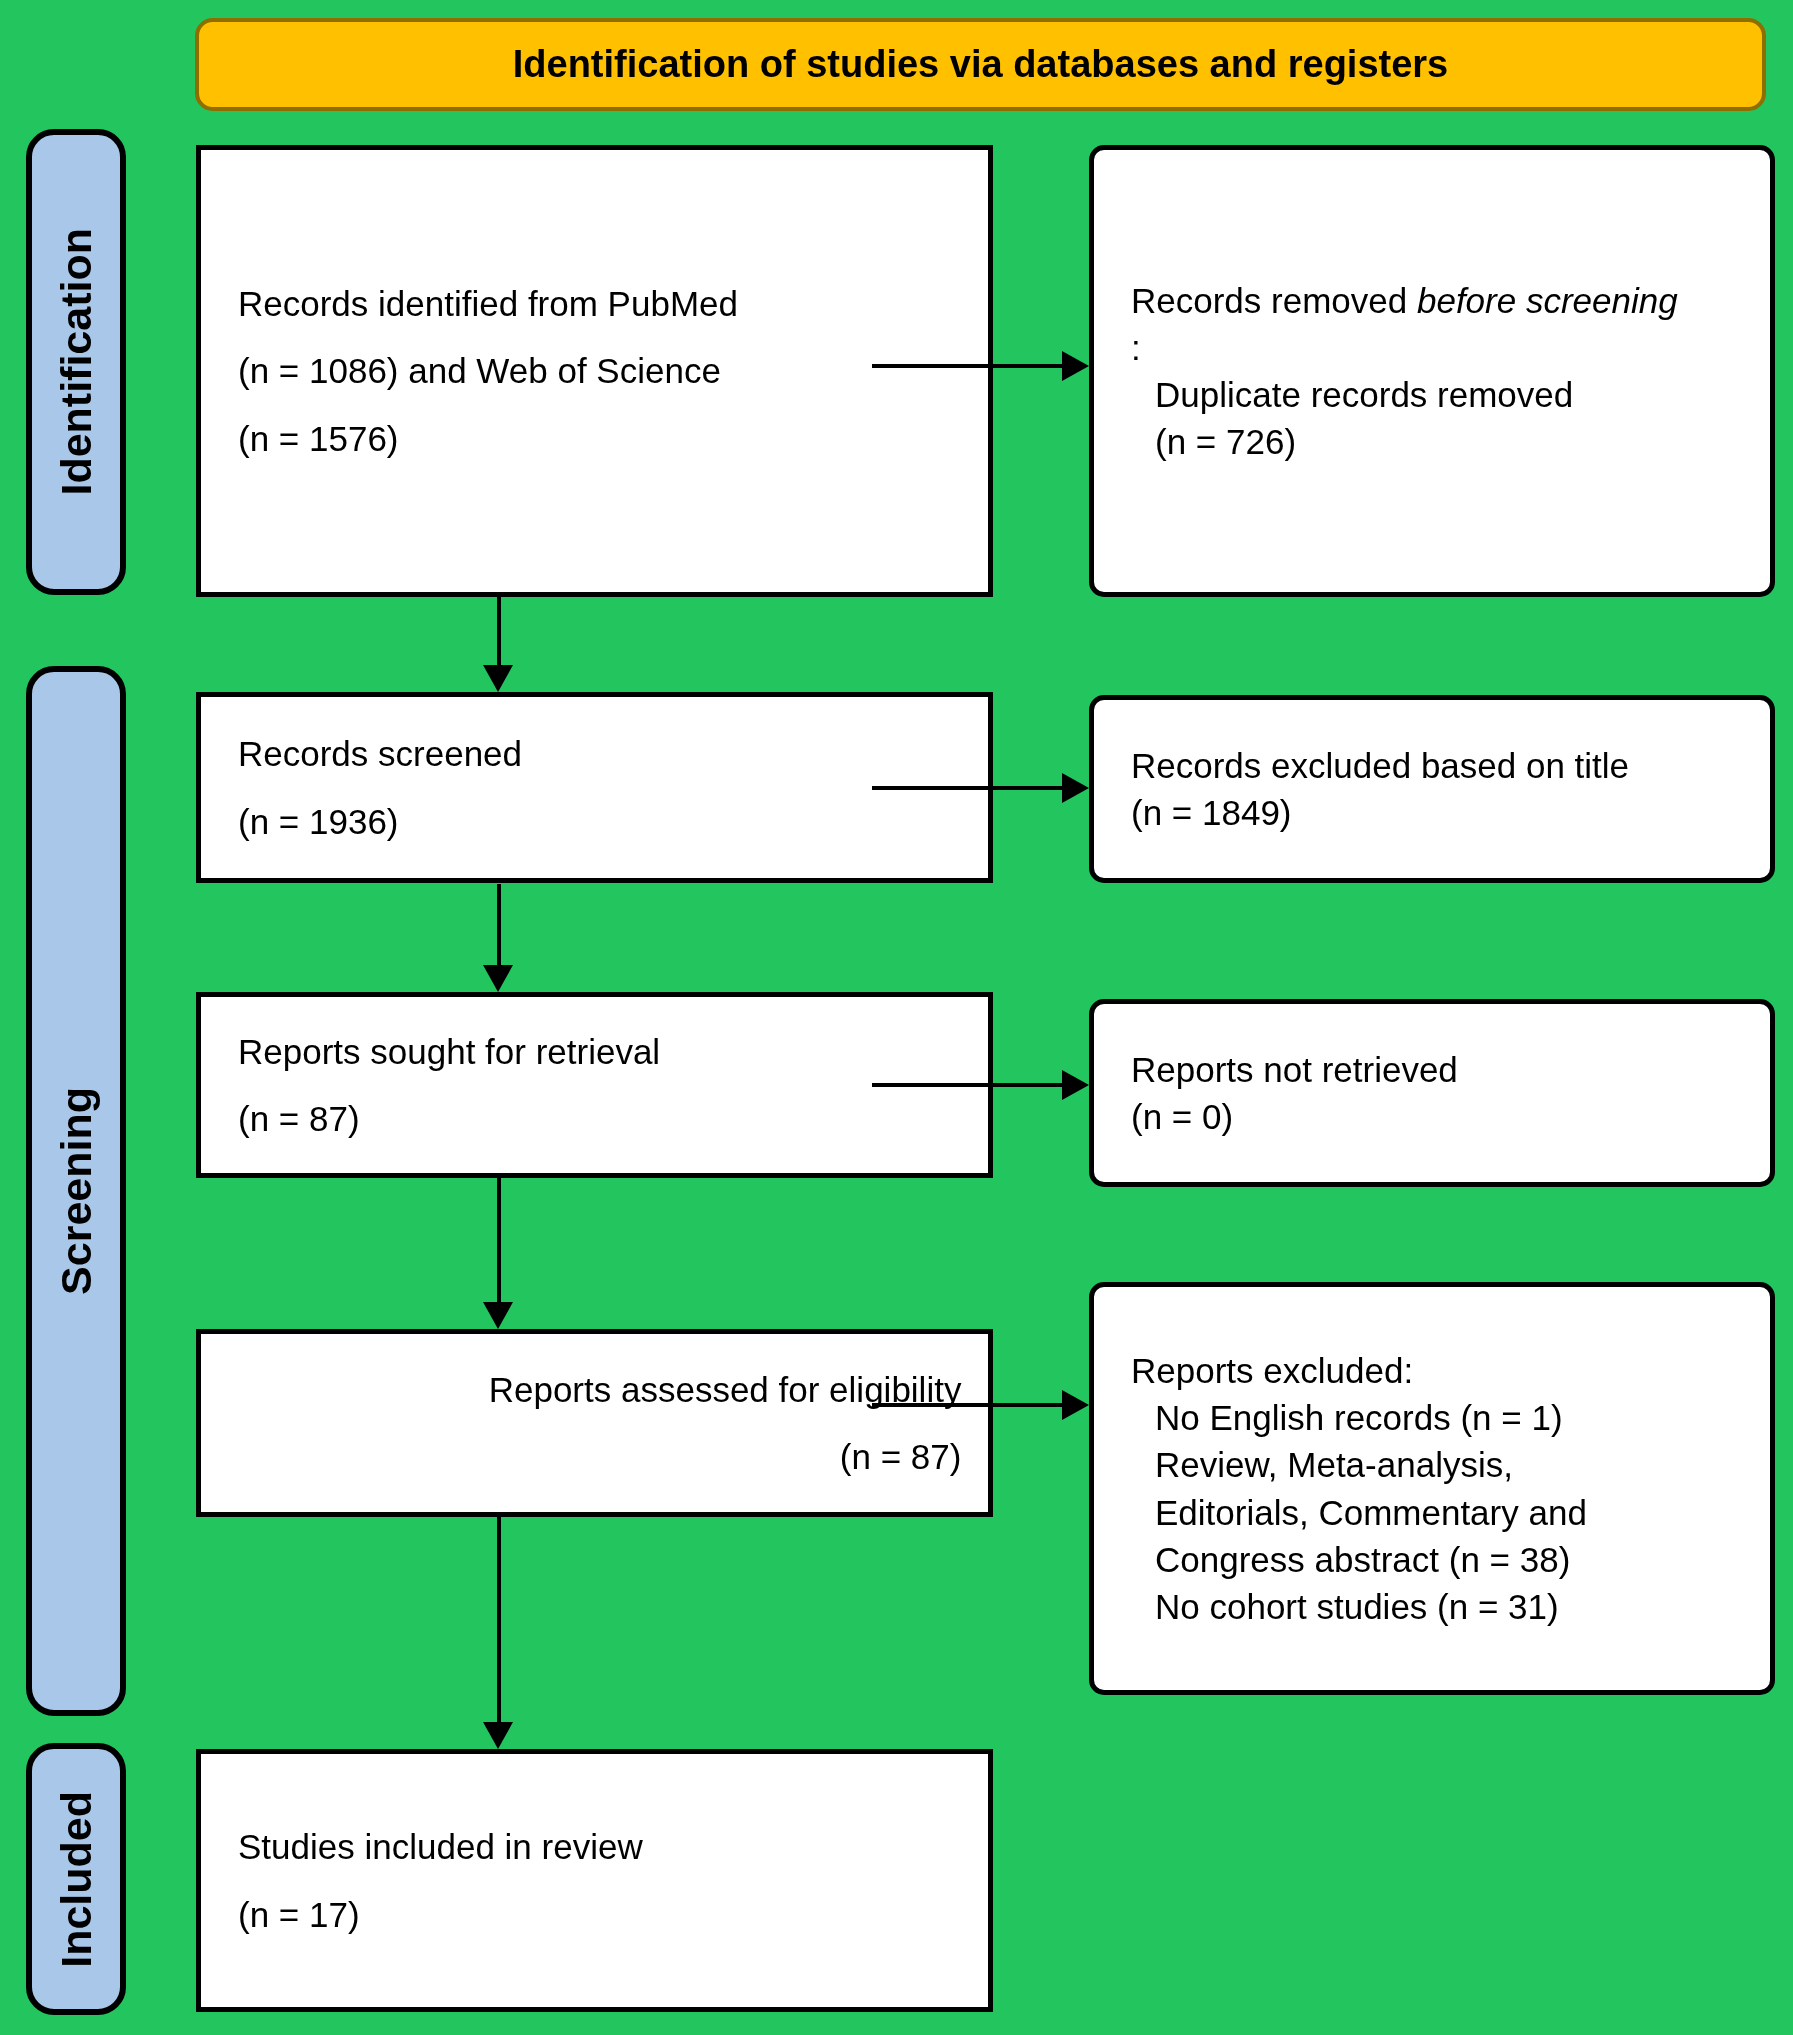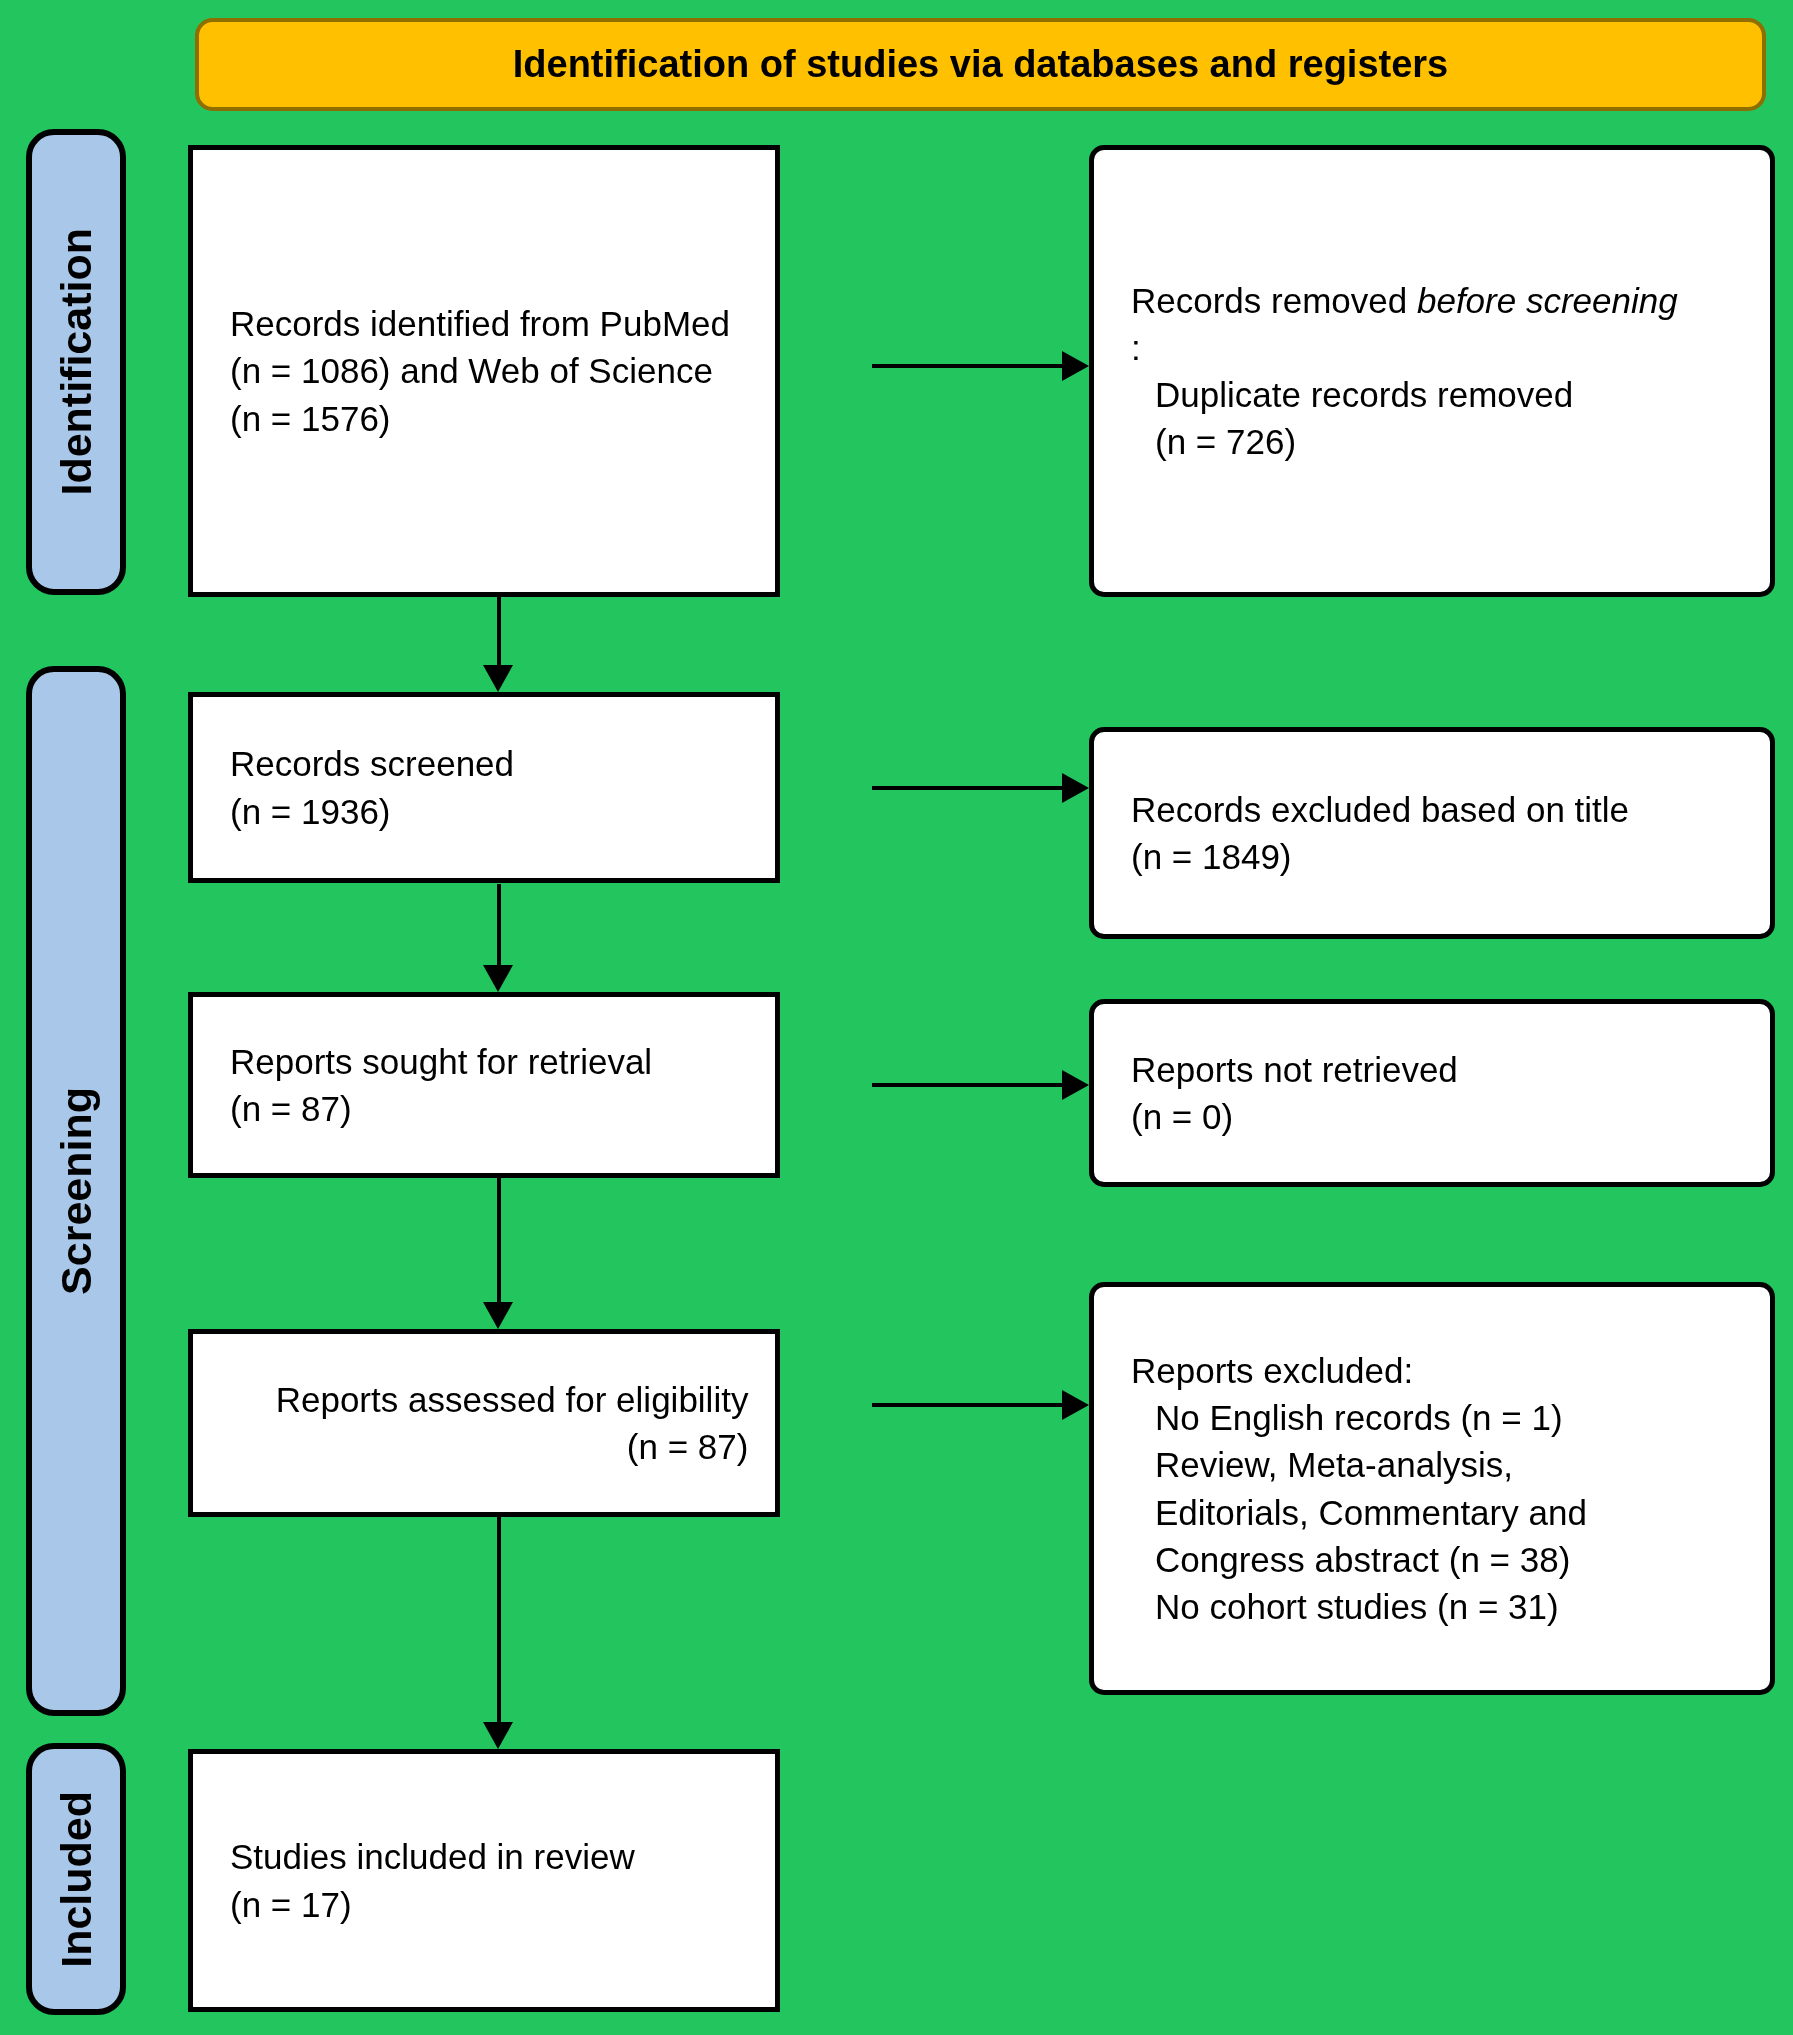--- a/index.html
+++ b/index.html
@@ -56,7 +56,7 @@
     padding: 17.7px 26.6px 17.7px 37px;
     font-size: 35px; line-height: 1.35;
   }
-  .col-left  { left: 188px;  width: 592px; }
+  .col-left  { left: 196px;  width: 797px; gap: 20px; }
   .col-right { left: 1089px; width: 686px; border-radius: 15px; }
   .box-identified        { top: 145px;  height: 452px; }
   .box-removed           { top: 145px;  height: 452px; }

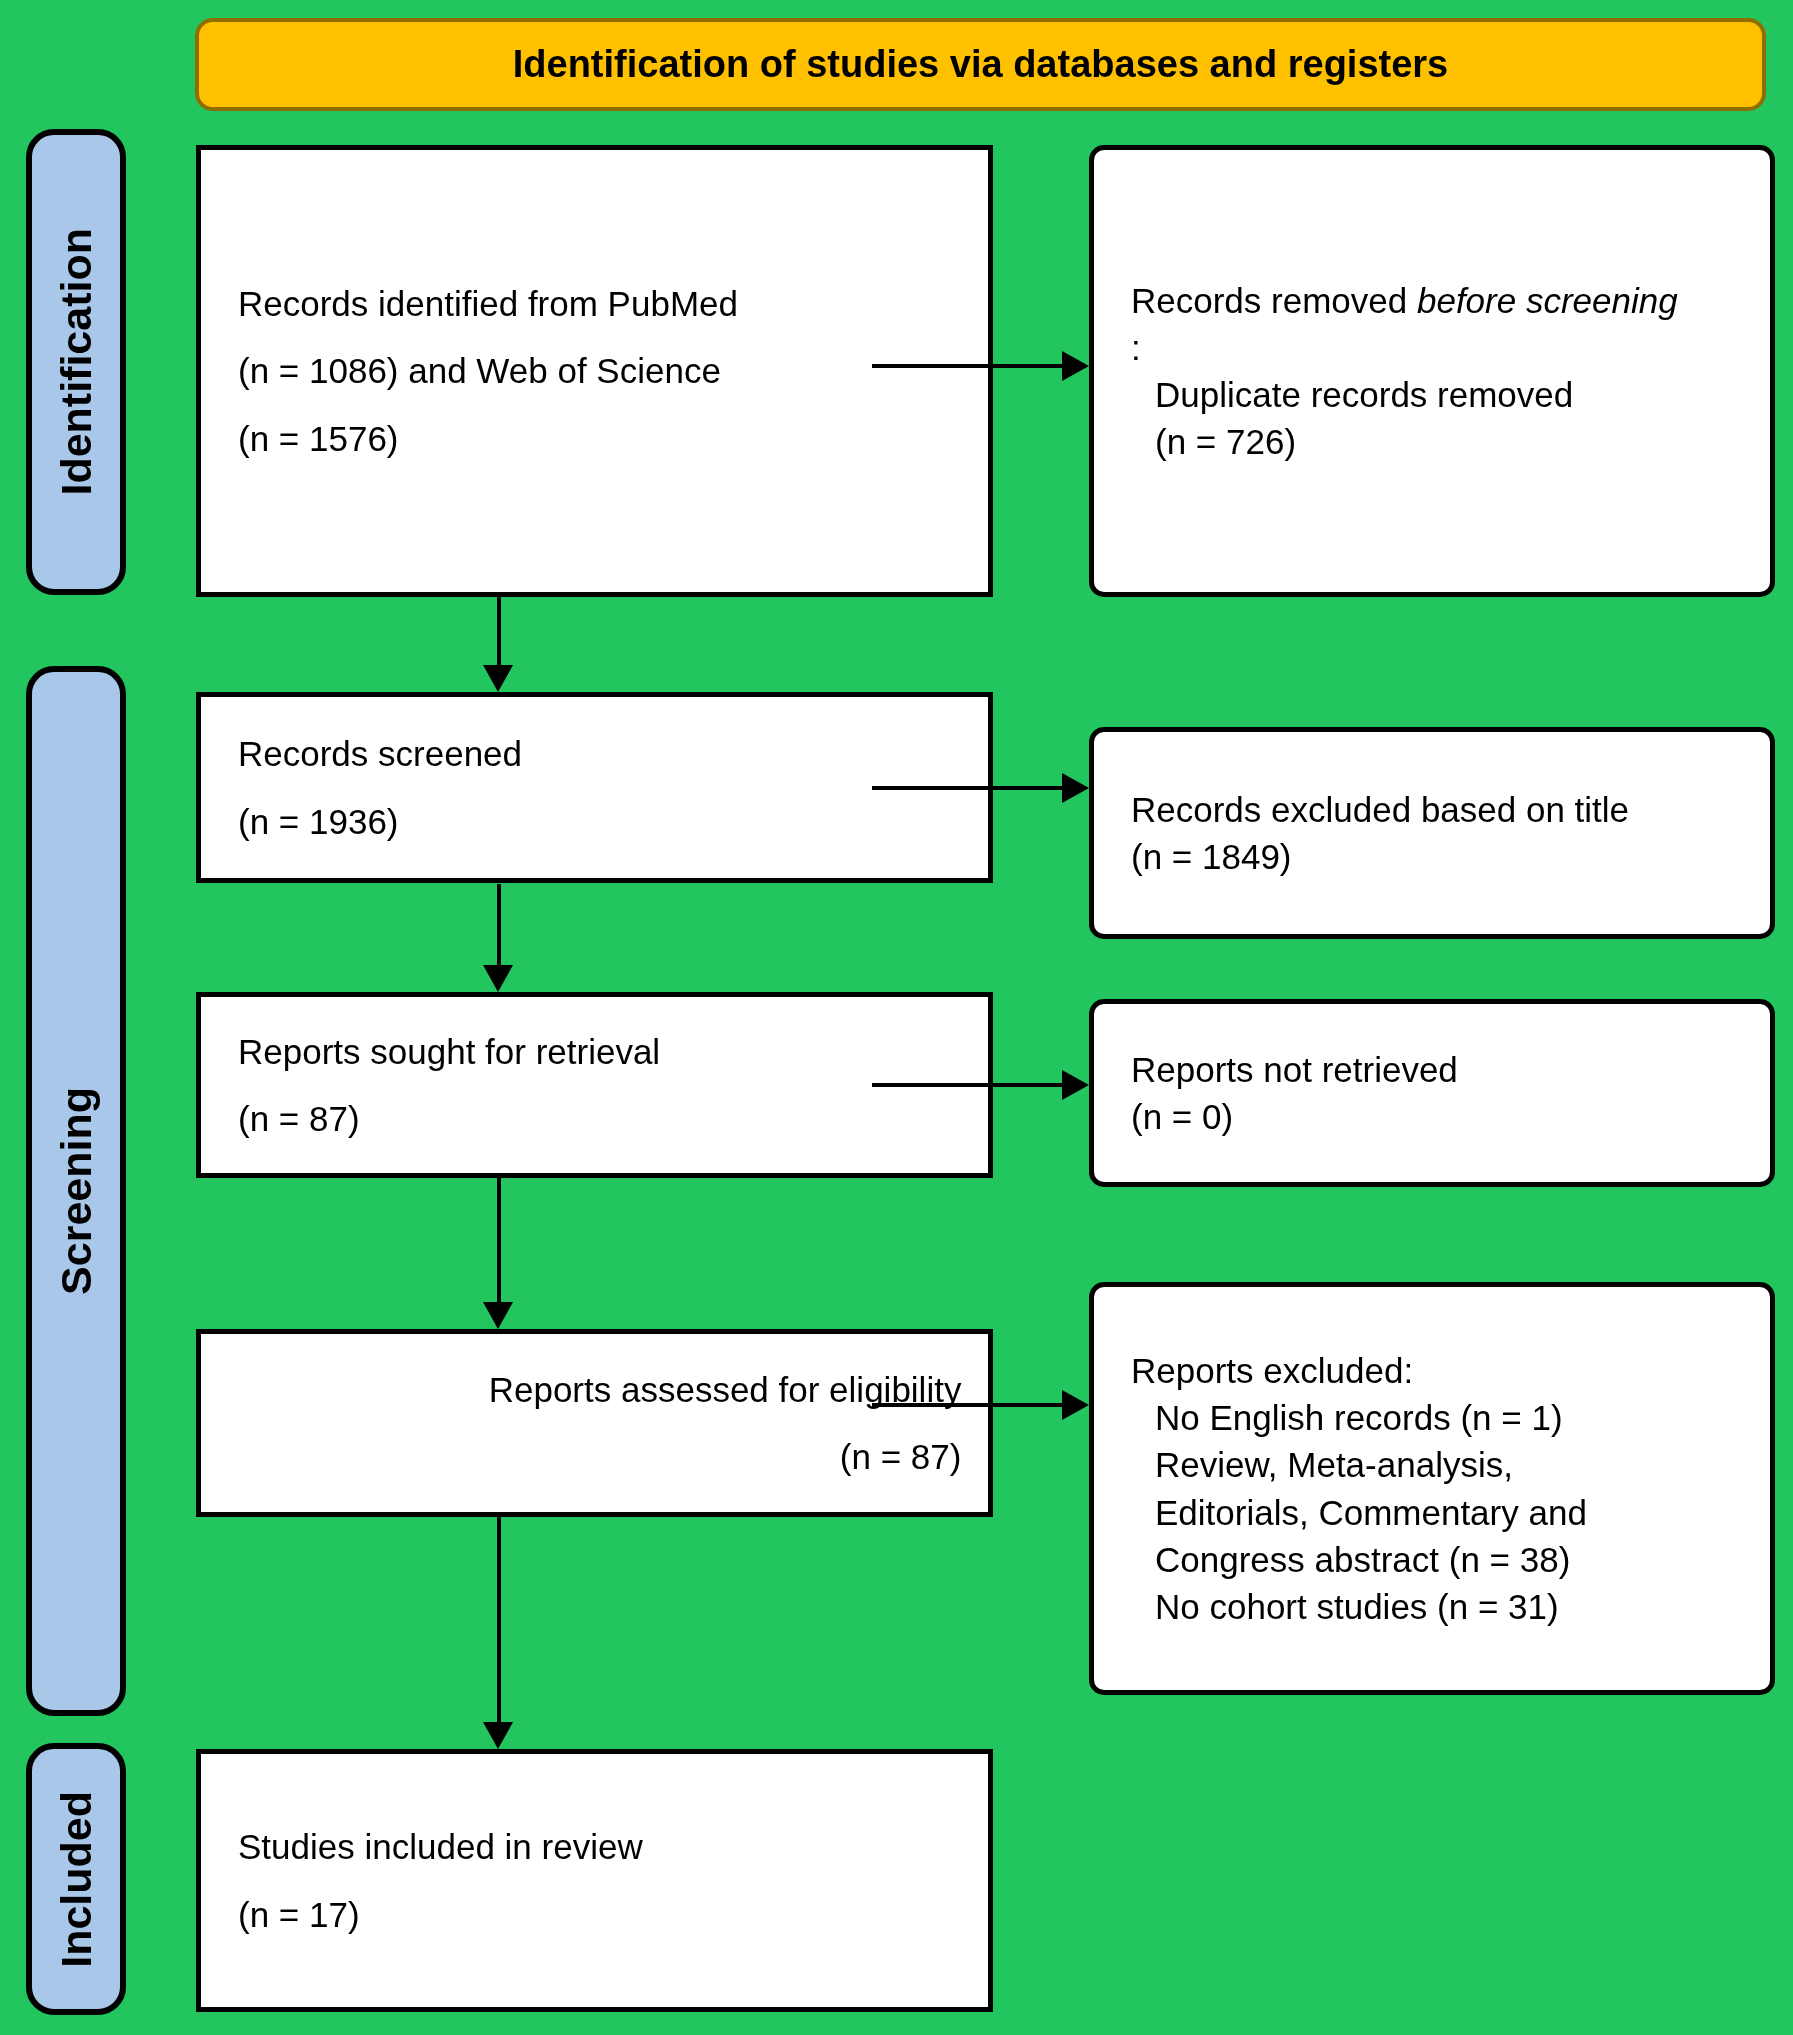--- a/index.html
+++ b/index.html
@@ -61,7 +61,7 @@
   .box-identified        { top: 145px;  height: 452px; }
   .box-removed           { top: 145px;  height: 452px; }
   .box-screened          { top: 692px; height: 191px; }
-  .box-excluded-title    { top: 695px; height: 212px; margin-top: 32px; }
+  .box-excluded-title    { top: 695px; height: 188px; }
   .box-sought            { top: 992px; height: 186px; }
   .box-not-retrieved     { top: 999px; height: 188px; }
   .box-assessed          { top: 1329px; height: 188px; align-items: flex-end; }

